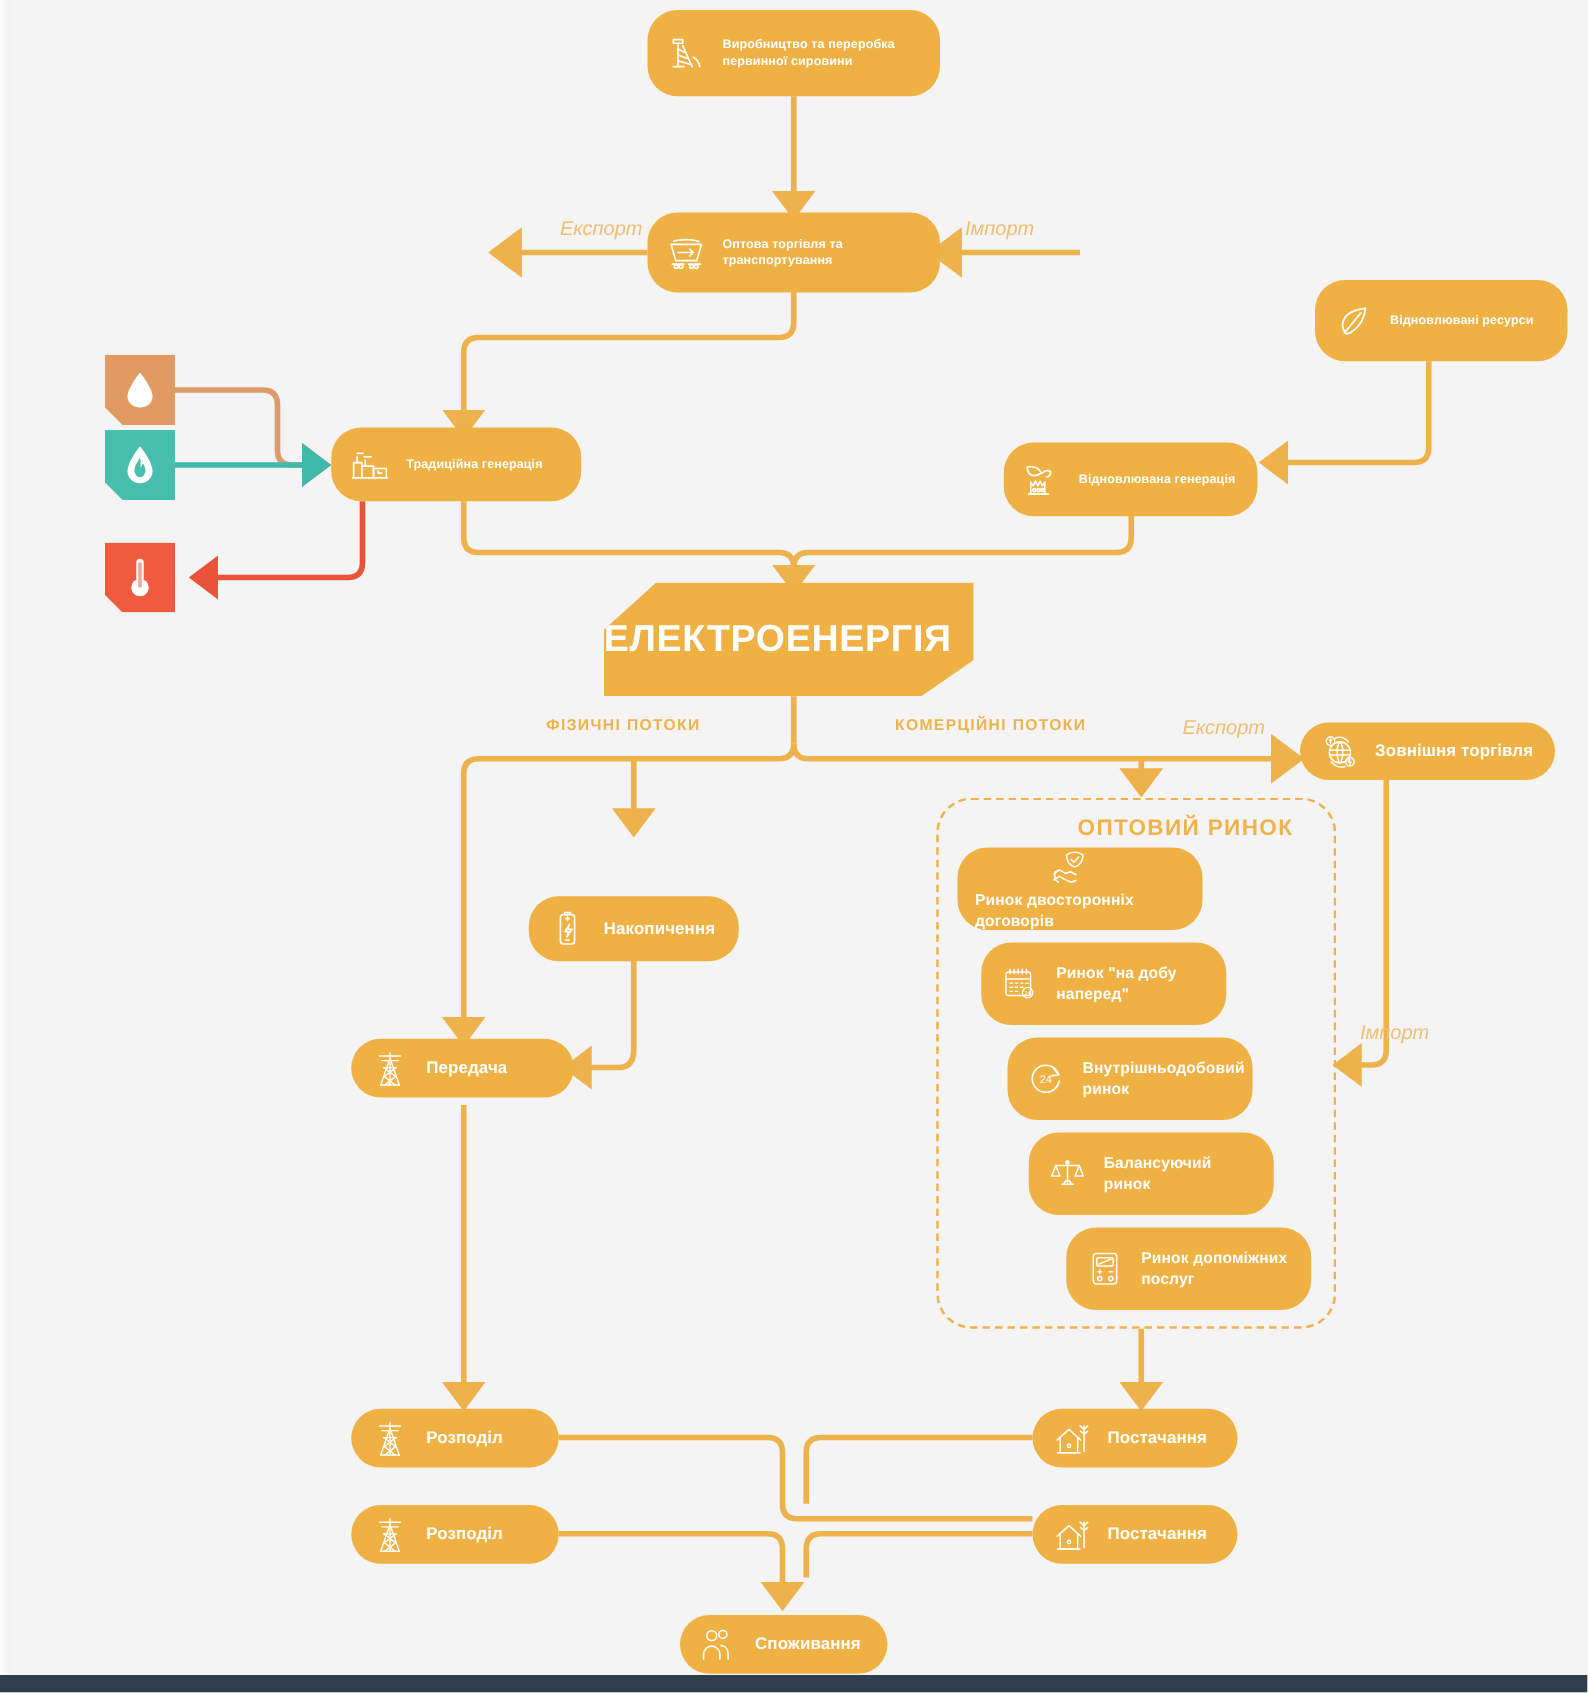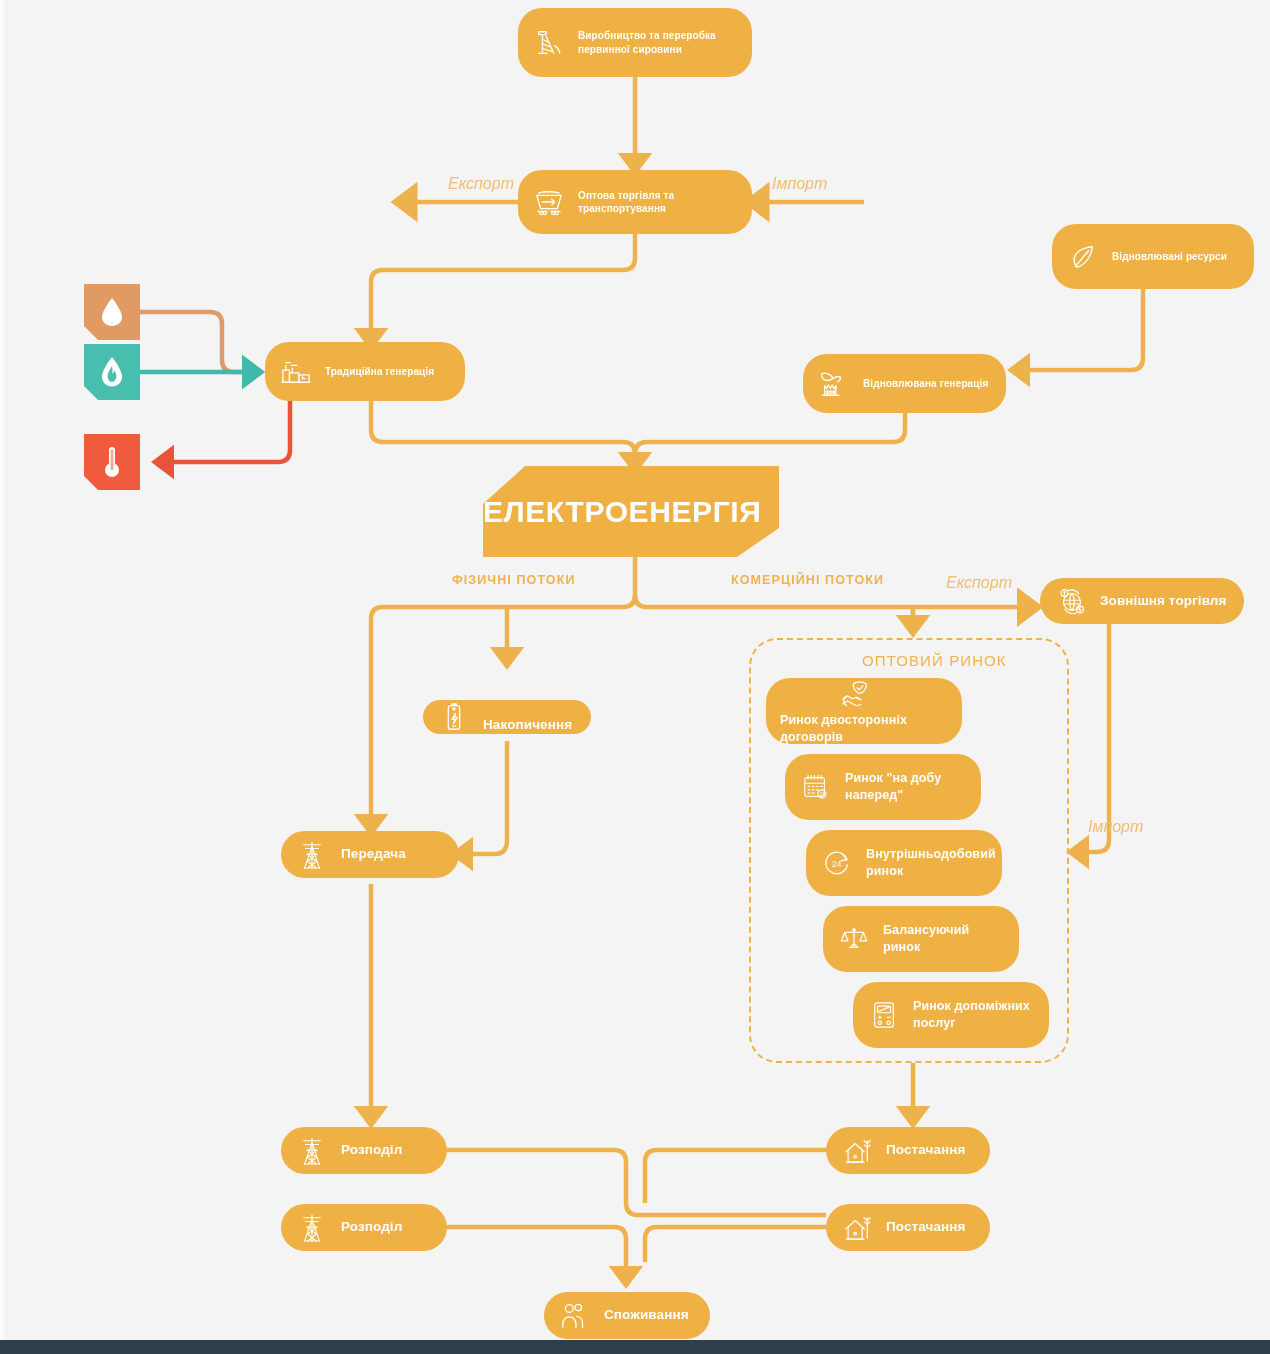--- a/index.html
+++ b/index.html
@@ -77,7 +77,6 @@
     position:absolute;z-index:4;
     color:#f0b24b;font-size:12.5px;font-weight:700;letter-spacing:1.1px;
     white-space:nowrap;
-    margin-left:15px;
   }
   .ie-label{
     position:absolute;z-index:4;

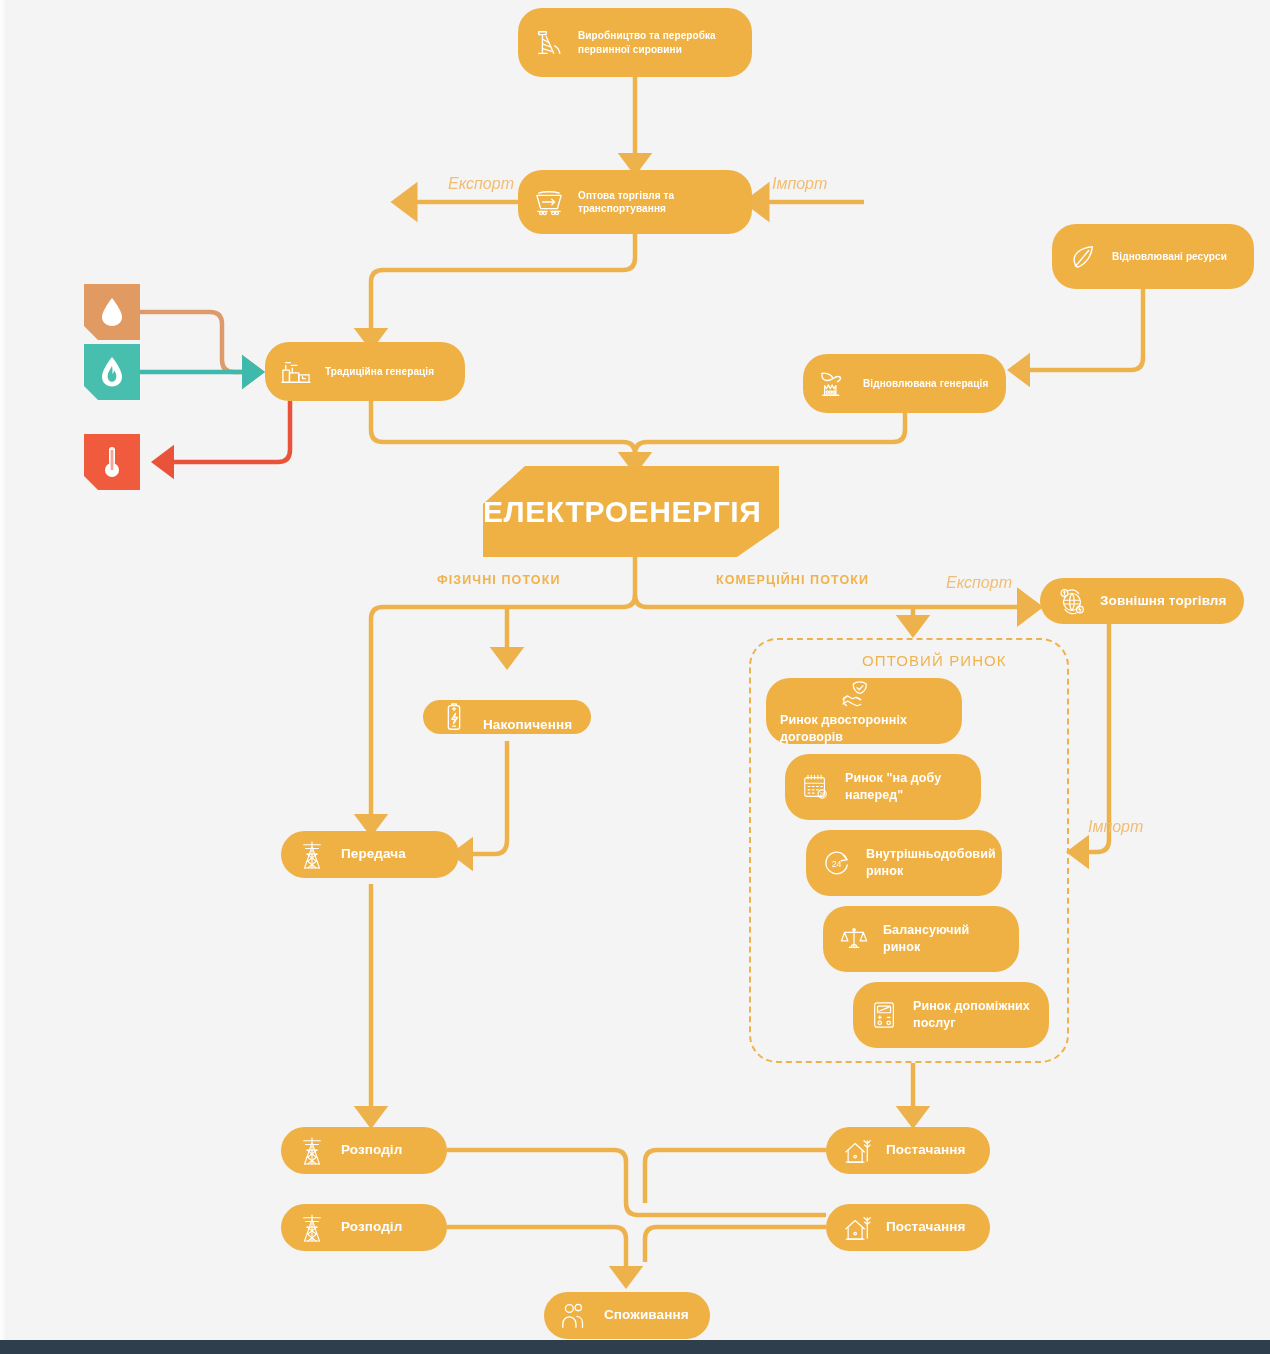--- a/index.html
+++ b/index.html
@@ -68,7 +68,7 @@
   }
   .market-title{
     position:absolute;z-index:4;
-    color:#f0b34c;font-size:15px;font-weight:400;letter-spacing:1.1px;
+    color:#f0b34c;font-size:18px;font-weight:700;letter-spacing:1.1px;
     white-space:nowrap;
   }
 

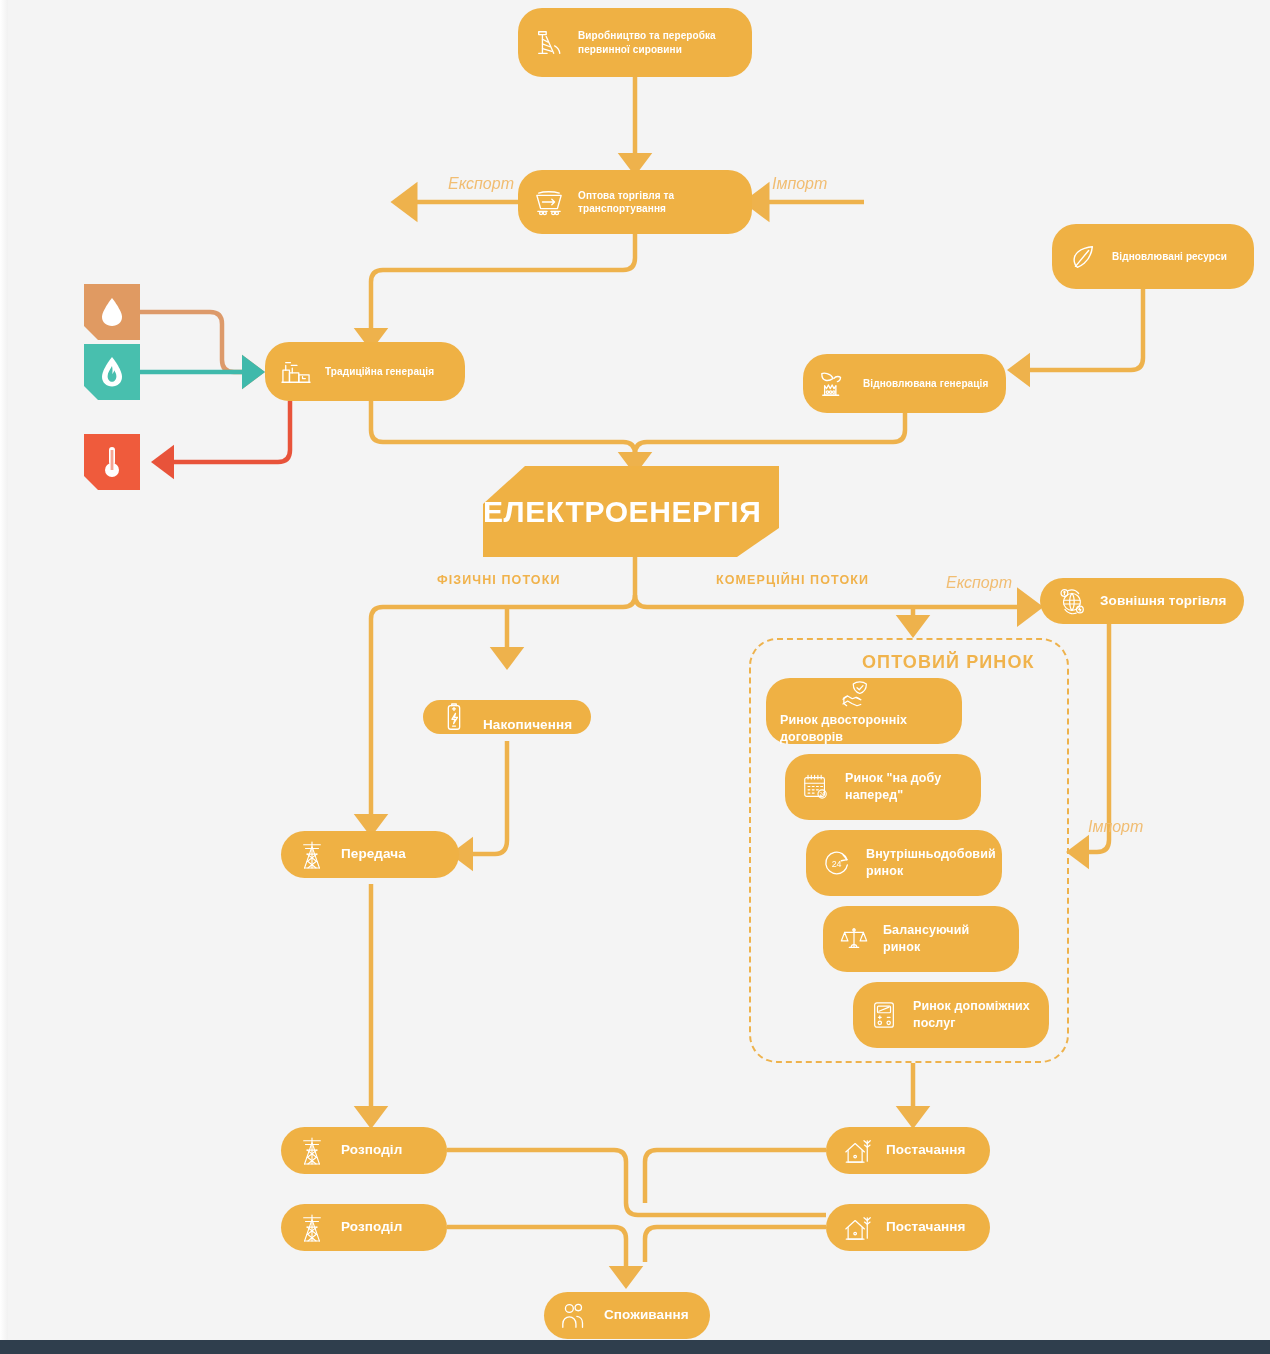--- a/index.html
+++ b/index.html
@@ -286,7 +286,7 @@
     <span class="lbl">Зовнішня торгівля</span>
   </div>
 
-  <div class="node" style="left:423px;top:700px;width:168px;height:34px;align-items:flex-end;">
+  <div class="node" style="left:423px;top:717px;width:168px;height:52px;">
     <span class="ico">
       <svg width="22" height="32" viewBox="0 0 22 34" fill="none" stroke="#fff" stroke-width="1.4" stroke-linecap="round" stroke-linejoin="round">
         <rect x="5" y="5" width="12" height="25" rx="2.5"></rect>

